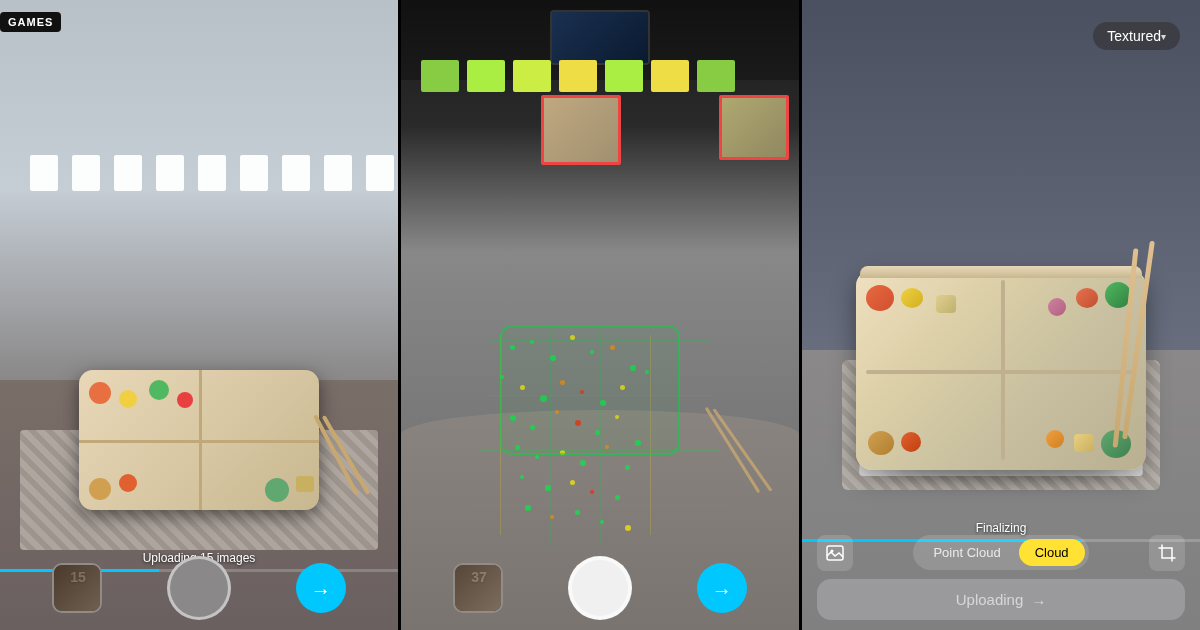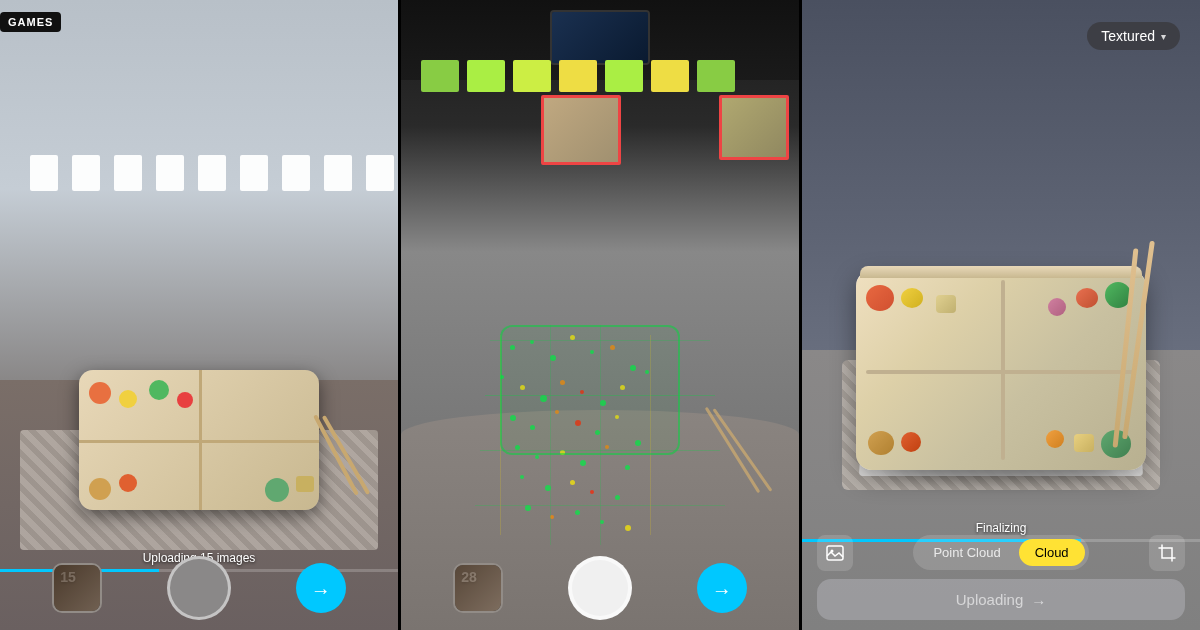--- a/index.html
+++ b/index.html
@@ -238,7 +238,6 @@
       border-radius: 20px;
       display: flex;
       align-items: center;
-      gap: 6px;
     }
     .chevron-down {
       font-size: 10px;

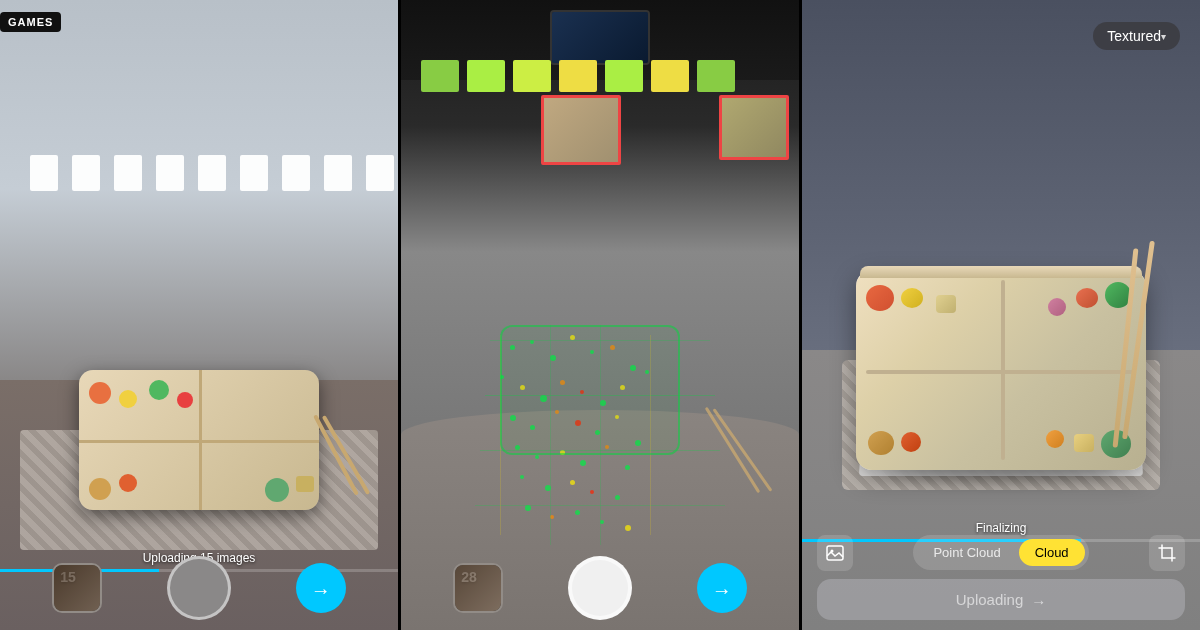--- a/index.html
+++ b/index.html
@@ -138,7 +138,7 @@
     .thumbnail-badge .count {
       position: absolute;
       top: 4px;
-      left: 6px;
+      left: 16px;
       color: #fff;
       font-size: 14px;
       font-weight: 700;

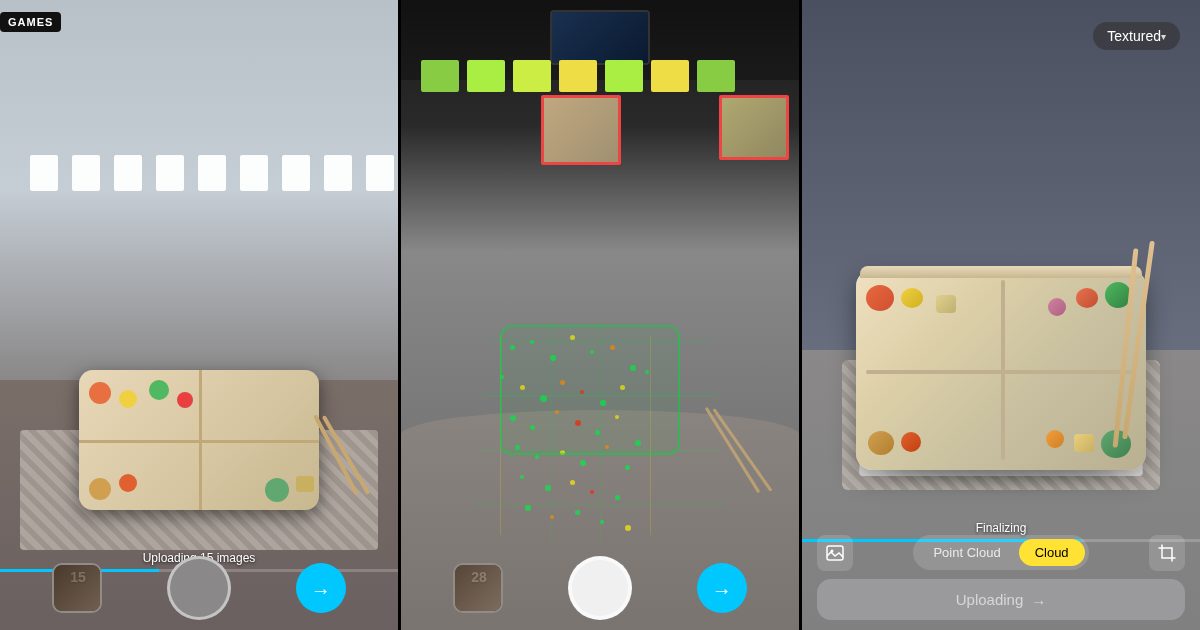--- a/index.html
+++ b/index.html
@@ -494,7 +494,7 @@
 
     <div class="bottom-controls">
       <div class="thumbnail-badge">
-        <span class="count">28</span>
+        <span class="count">37</span>
         <div style="position:absolute;inset:0;background:linear-gradient(135deg,#5a4838,#8a7868);border-radius:8px;opacity:0.8;"></div>
       </div>
       <div style="width:64px;height:64px;border-radius:50%;background:#f0f0f0;border:4px solid rgba(255,255,255,0.6);"></div>

